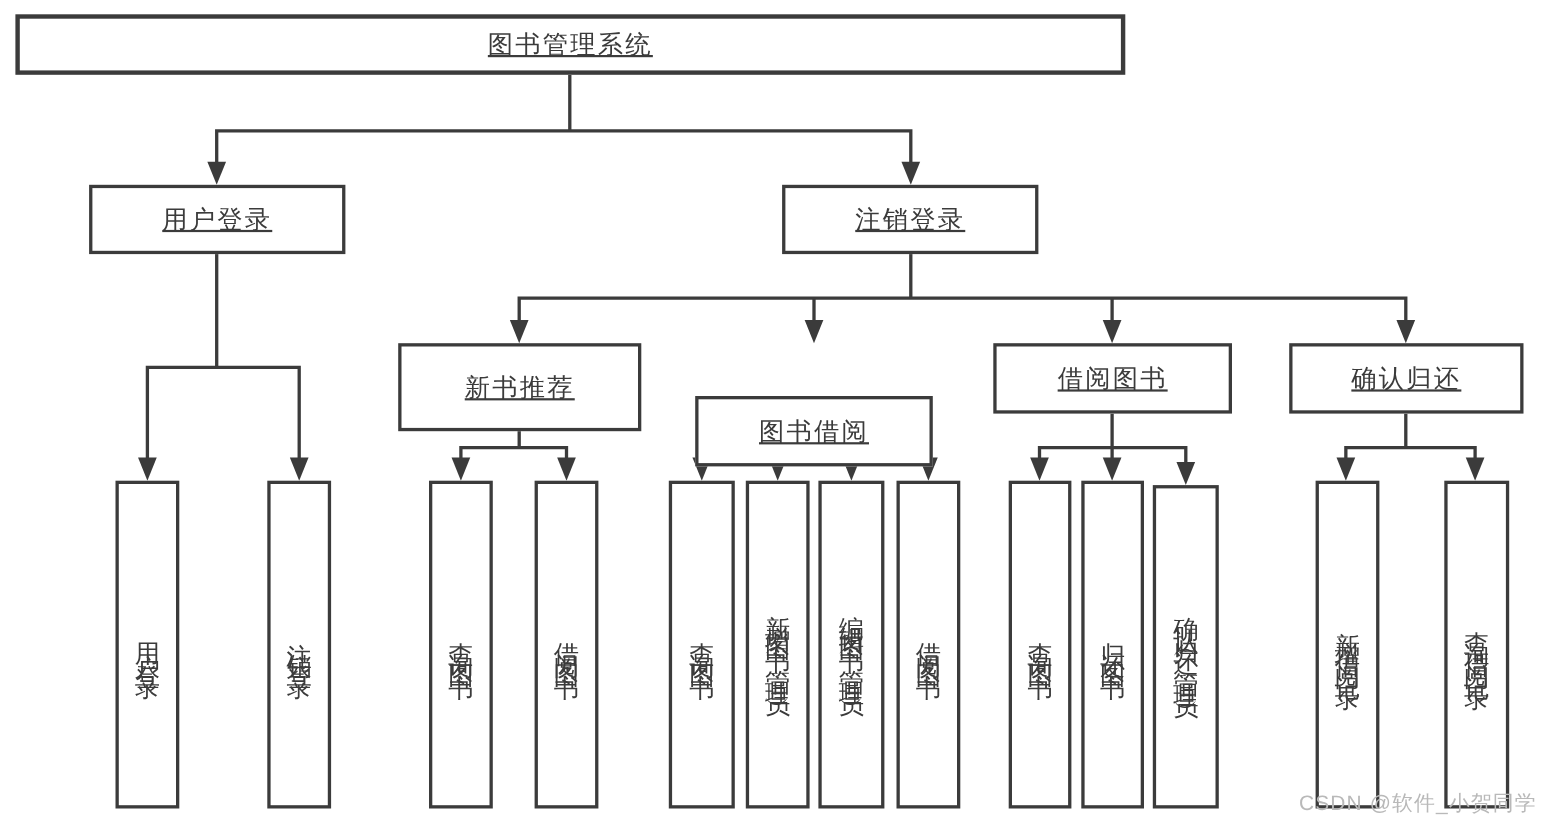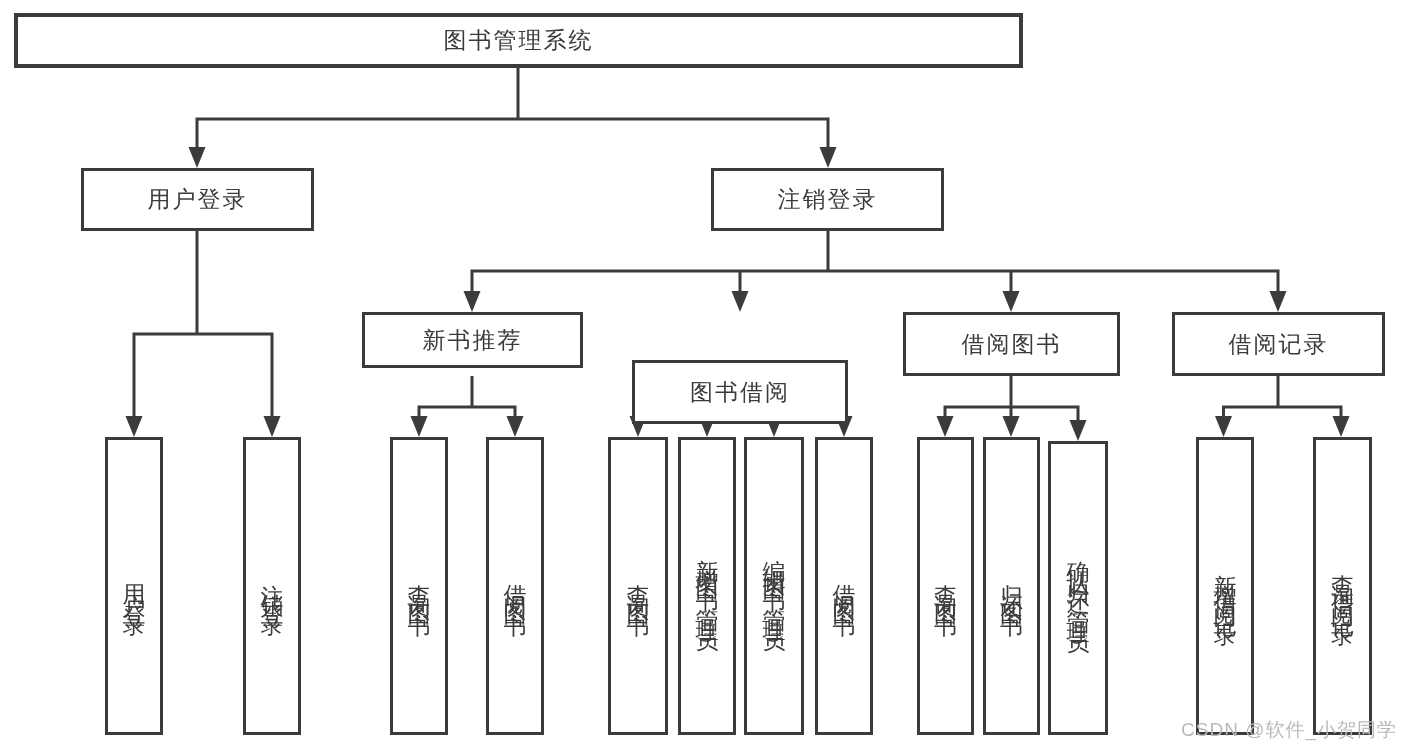--- a/index.html
+++ b/index.html
@@ -31,7 +31,7 @@
     justify-content: center;
     text-align: center;
   }
-  .hnode { font-size: 23px; letter-spacing: 2px; white-space: nowrap; }
+  .hnode { font-size: 23px; letter-spacing: 2px; white-space: nowrap; text-decoration: underline; }
   .root-node { border-width: 4px; }
   .vnode {
     writing-mode: vertical-rl;

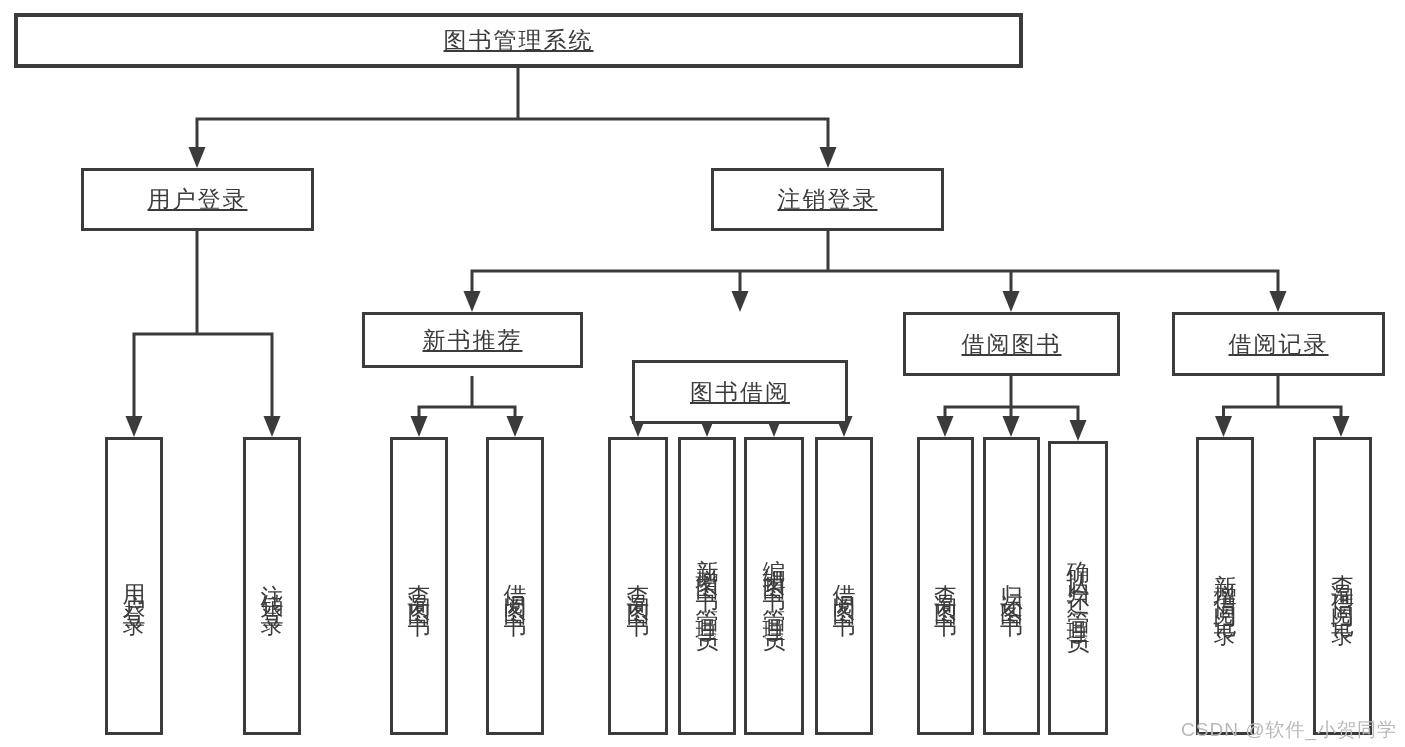--- a/index.html
+++ b/index.html
@@ -111,7 +111,7 @@
   <div class="node hnode" style="left:81px; top:168px; width:233px; height:63px;">用户登录</div>
   <div class="node hnode" style="left:711px; top:168px; width:233px; height:63px;">注销登录</div>
 
-  <div class="node hnode" style="left:362px; top:312px; width:221px; height:56px;">新书推荐</div>
+  <div class="node hnode" style="left:362px; top:312px; width:221px; height:80px;">新书推荐</div>
   <div class="node hnode" style="left:632px; top:312px; width:216px; height:64px;margin-top:48px;">图书借阅</div>
   <div class="node hnode" style="left:903px; top:312px; width:217px; height:64px;">借阅图书</div>
   <div class="node hnode" style="left:1172px; top:312px; width:213px; height:64px;">借阅记录</div>

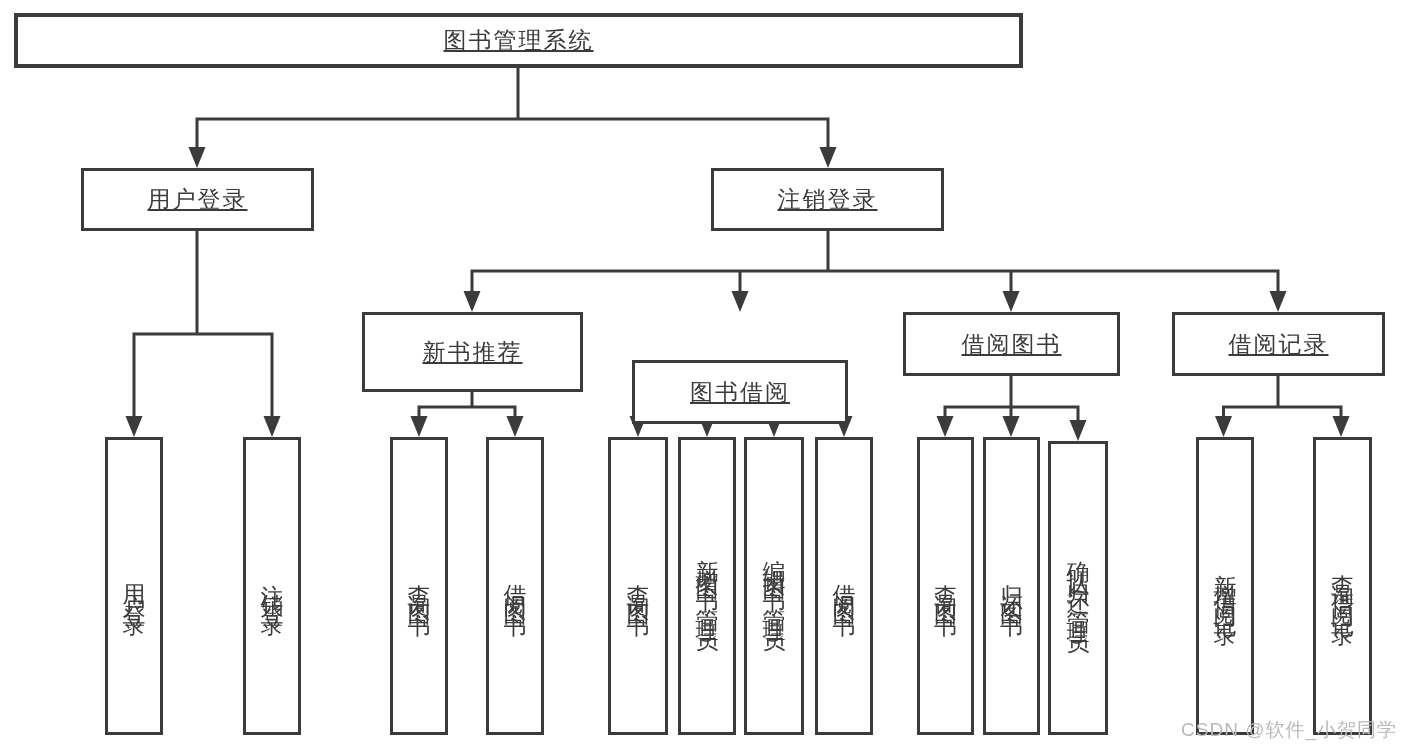--- a/index.html
+++ b/index.html
@@ -114,7 +114,7 @@
   <div class="node hnode" style="left:362px; top:312px; width:221px; height:80px;">新书推荐</div>
   <div class="node hnode" style="left:632px; top:312px; width:216px; height:64px;margin-top:48px;">图书借阅</div>
   <div class="node hnode" style="left:903px; top:312px; width:217px; height:64px;">借阅图书</div>
-  <div class="node hnode" style="left:1172px; top:312px; width:213px; height:64px;">借阅记录</div>
+  <div class="node hnode" style="left:1172px; top:312px; width:213px; height:64px;">确认归还</div>
 
   <div class="node vnode" style="left:105px; top:437px; width:58px; height:298px;">用户登录</div>
   <div class="node vnode" style="left:243px; top:437px; width:58px; height:298px;">注销登录</div>

